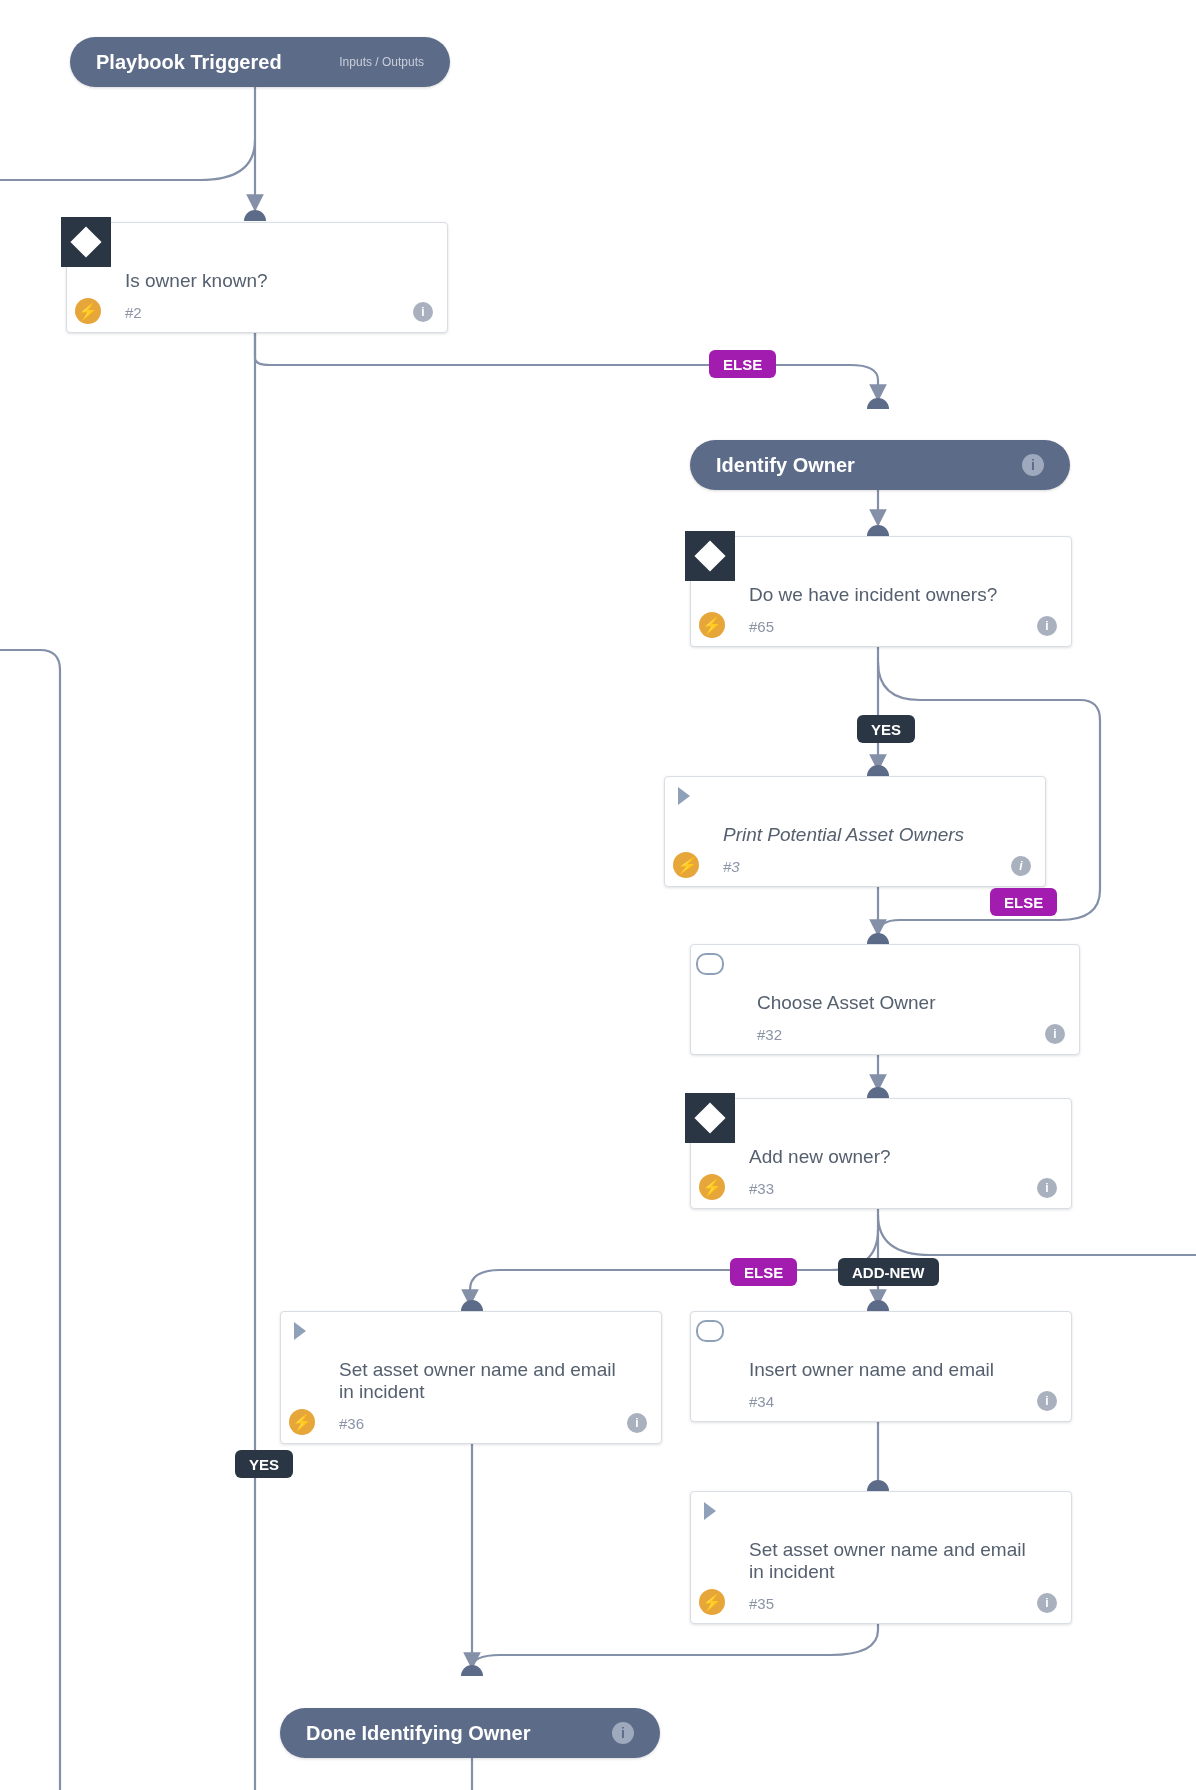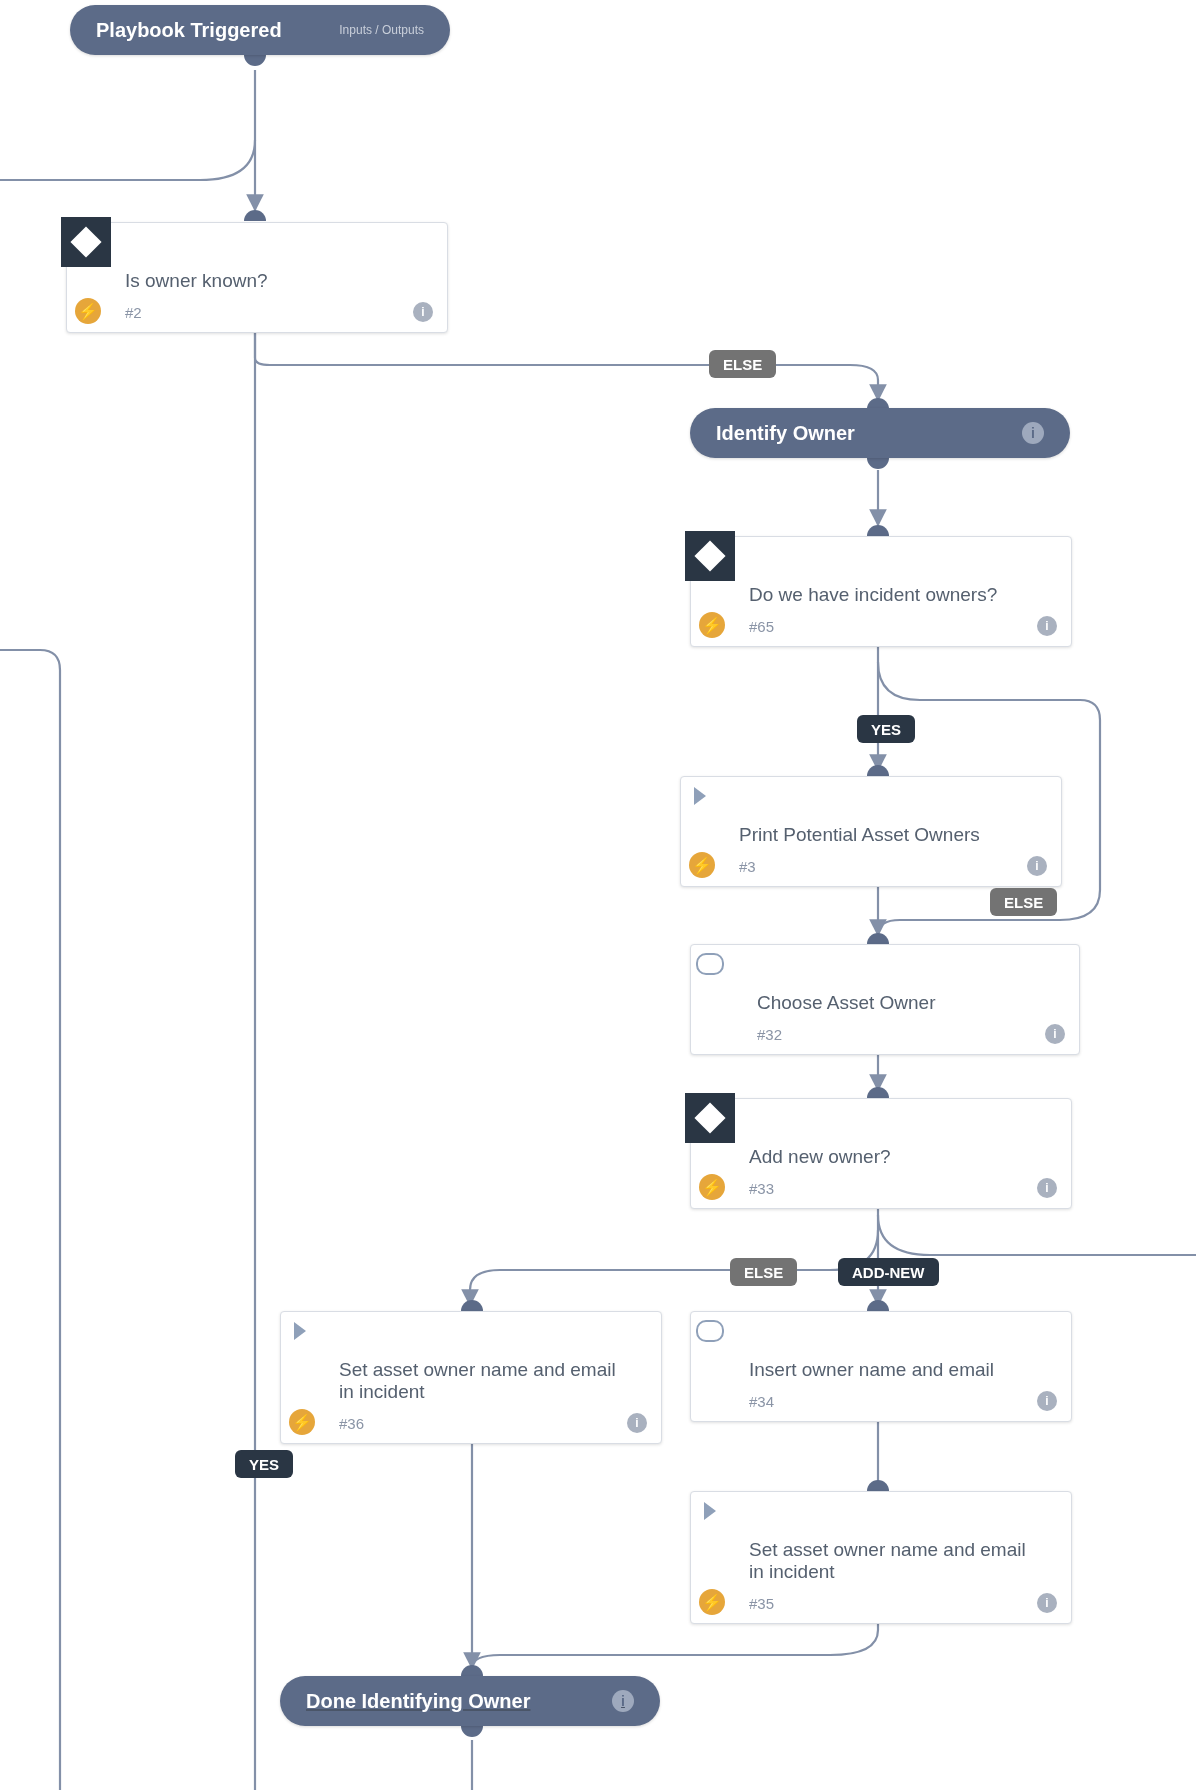--- a/index.html
+++ b/index.html
@@ -7,7 +7,7 @@
   svg.wires{position:absolute;left:0;top:0;width:1196px;height:1790px;pointer-events:none;z-index:0;}
   .node{position:absolute;z-index:2;}
   
-  .pill{display:flex;align-items:center;justify-content:space-between;height:50px;border-radius:26px;background:#5c6b88;color:#fff;font-weight:600;font-size:20px;padding:0 26px;box-shadow:0 1px 3px rgba(0,0,0,.15);}
+  .pill{display:flex;align-items:center;justify-content:space-between;height:50px;border-radius:26px;background:#5c6b88;color:#fff;font-weight:600;font-size:20px;padding:0 26px;box-shadow:0 1px 3px rgba(0,0,0,.15);margin-top:32px;}
   .pill.small{font-size:20px;}
   .pill .sub{font-weight:400;font-size:12px;color:#c9cfda;}
   .pill .info{width:22px;height:22px;border-radius:50%;background:#9ea9bd;display:flex;align-items:center;justify-content:center;color:#5c6b88;font-weight:900;font-size:14px;}

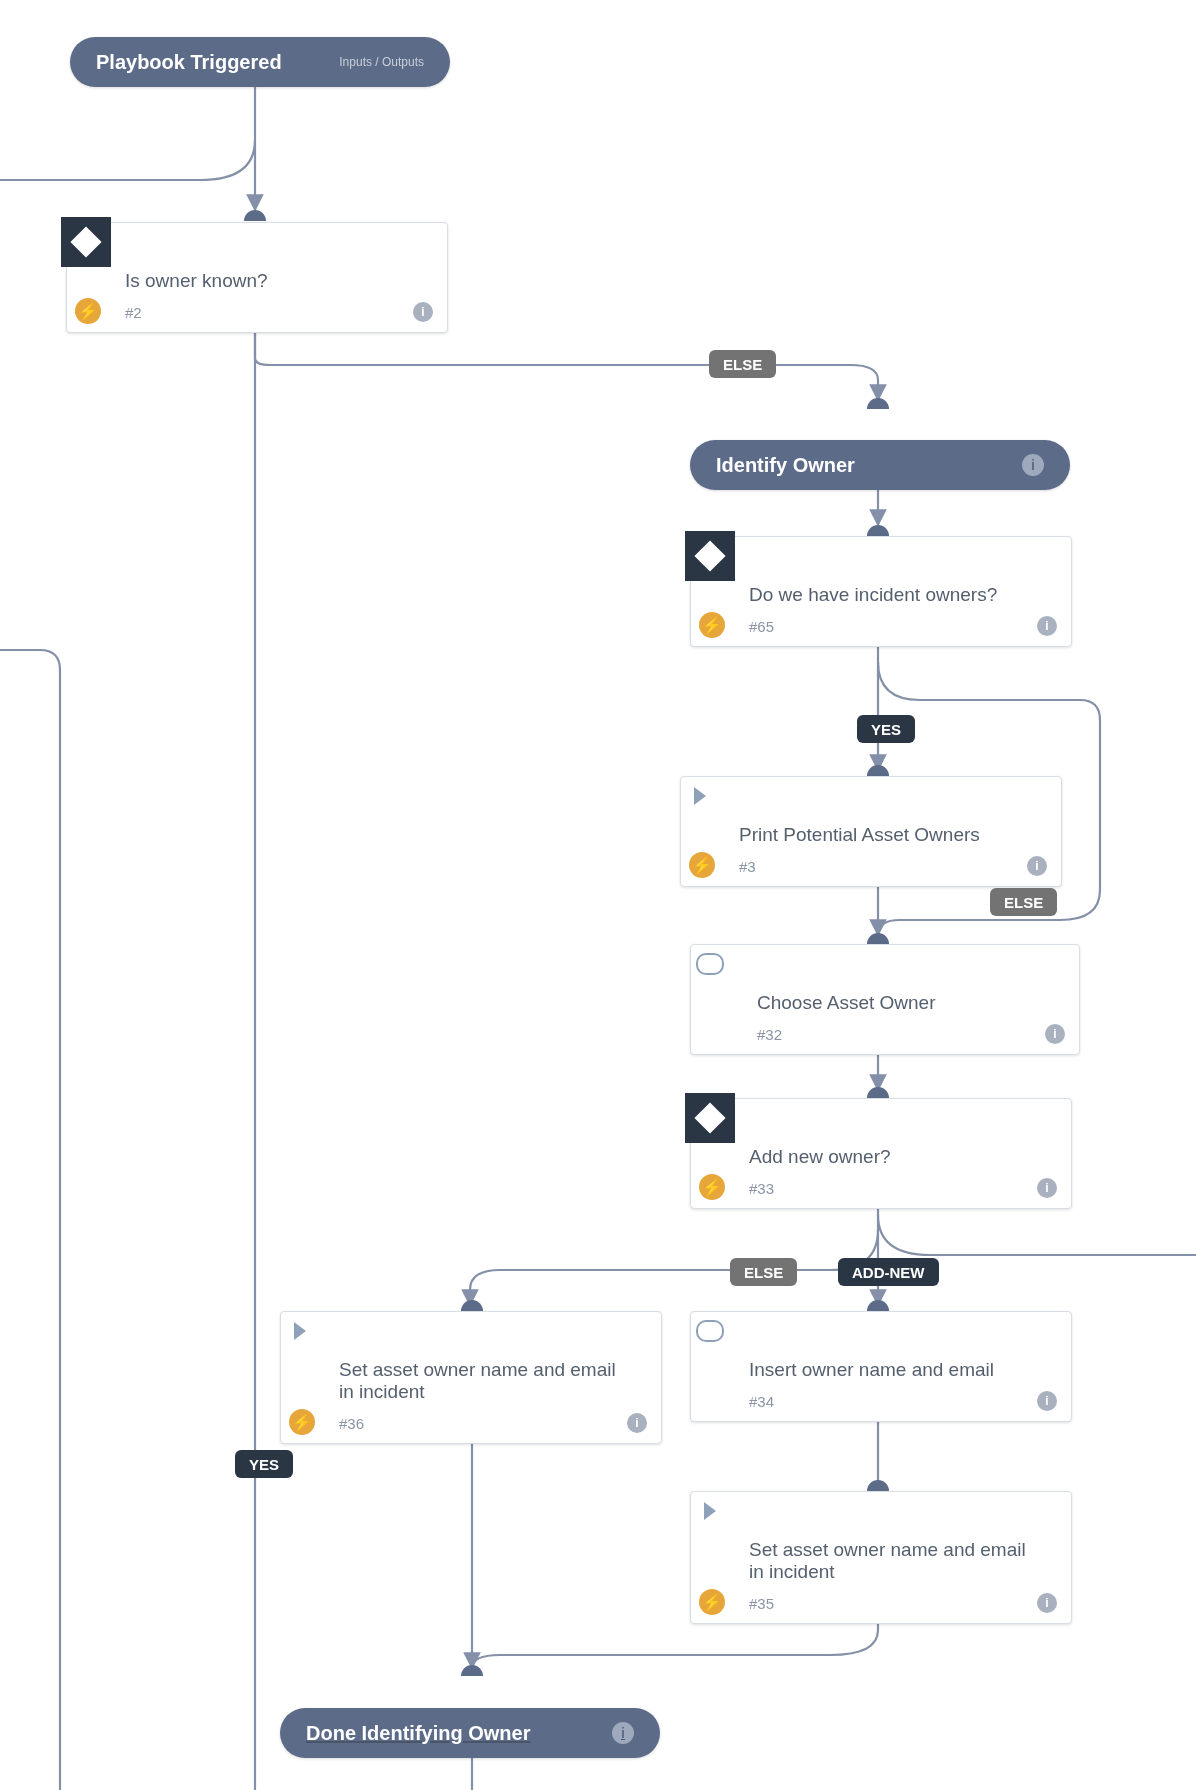--- a/index.html
+++ b/index.html
@@ -25,7 +25,7 @@
   .bolt{position:absolute;left:8px;bottom:8px;width:26px;height:26px;border-radius:50%;background:#e6a63a;display:flex;align-items:center;justify-content:center;color:#fff;font-size:16px;font-weight:900;}
   
   .tag{position:absolute;z-index:3;height:28px;padding:0 14px;border-radius:6px;display:flex;align-items:center;font-size:15px;font-weight:700;color:#fff;}
-  .tag.yellow{background:#737373;}
+  .tag.yellow{background:#a21caf;}
   .tag.darkblue{background:#2a3644;}
   
   .port{position:absolute;width:22px;height:11px;background:#5c6b88;border-radius:22px 22px 0 0;z-index:1;}

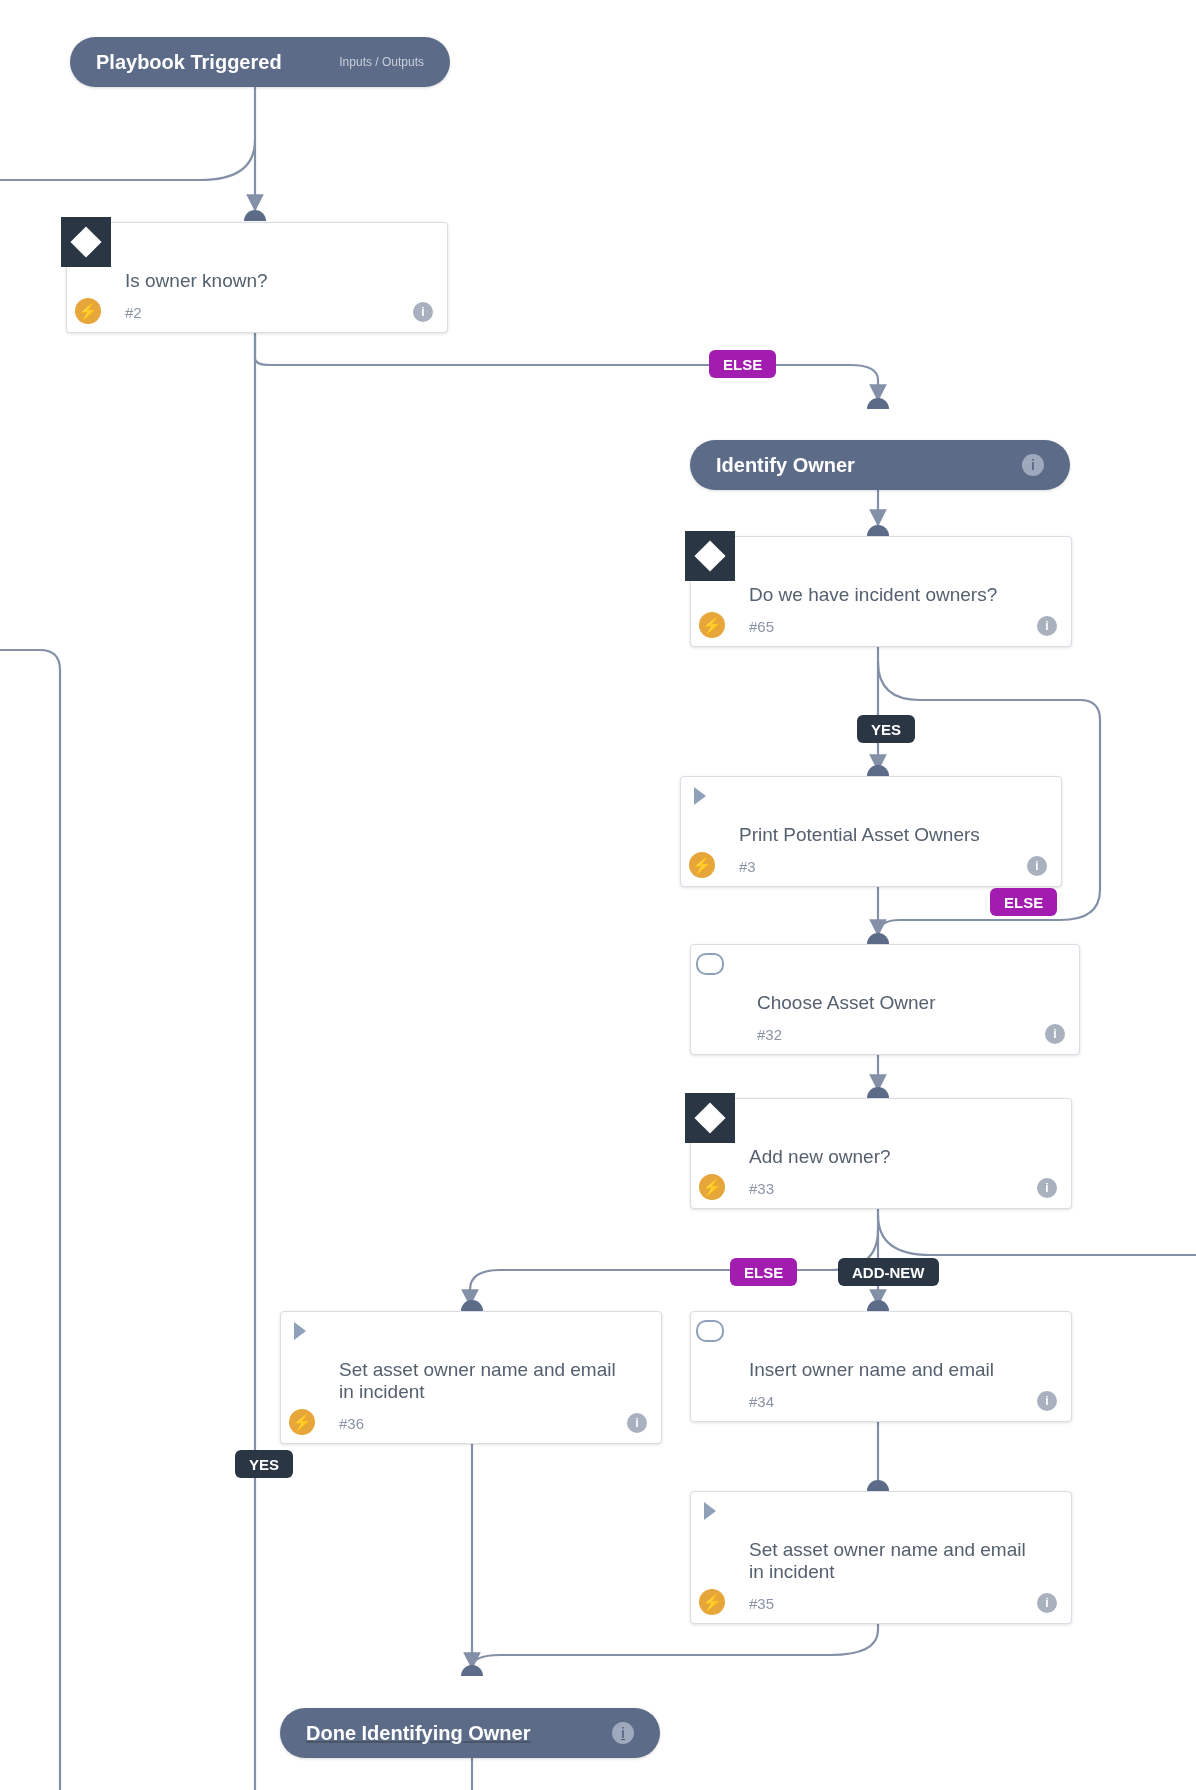--- a/index.html
+++ b/index.html
@@ -136,7 +136,7 @@
   <div class="port bottom" style="left:867px; top:628px;"></div>
 
   <div class="port" style="left:867px; top:765px;"></div>
-  <div class="node card" style="left:680px; top:776px; width:380px;">
+  <div class="node card" style="left:664px; top:776px; width:380px;font-style:italic;">
     <div class="badge-icon">
         <div class="chev"></div>
       </div>

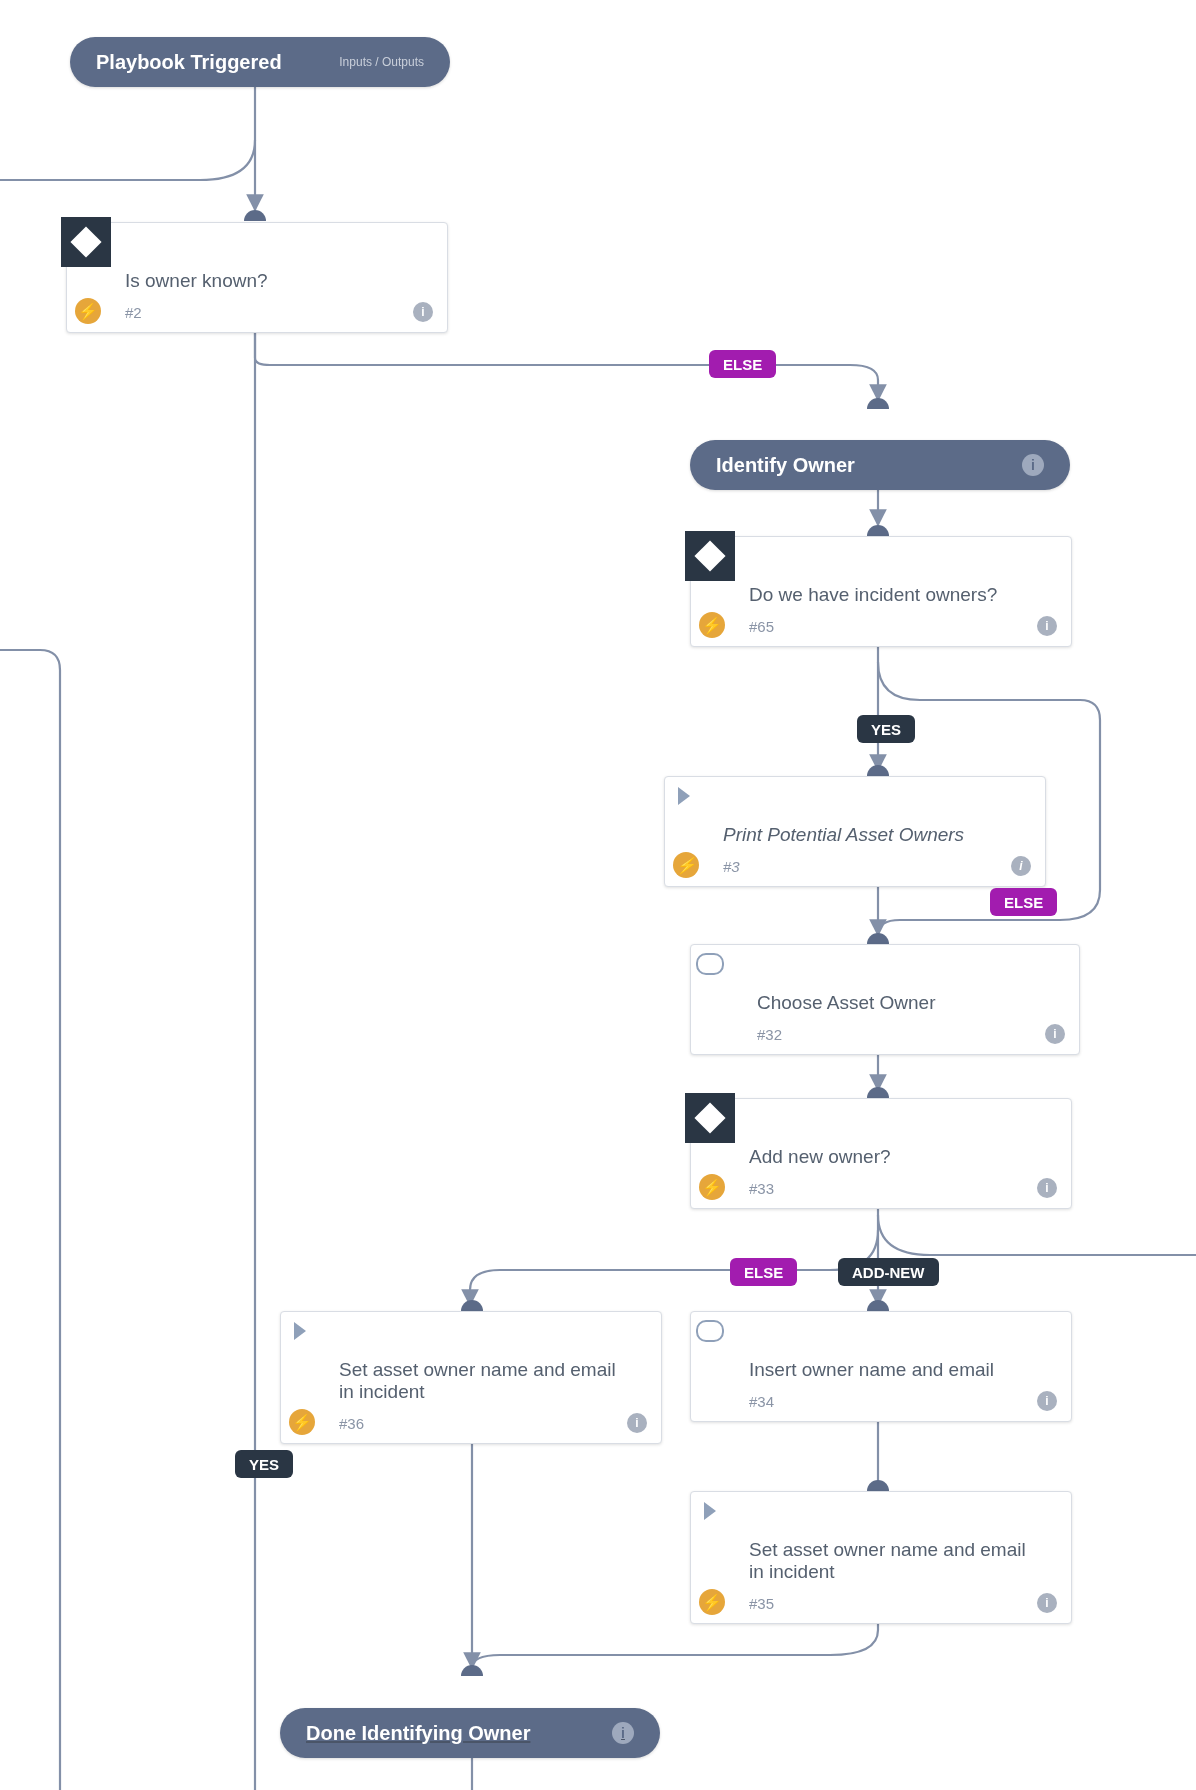--- a/index.html
+++ b/index.html
@@ -230,7 +230,7 @@
   <div class="port bottom" style="left:867px; top:1586px;"></div>
 
   <div class="port" style="left:461px; top:1665px;"></div>
-  <div class="node" style="left:280px; top:1676px; width:380px;text-decoration:underline;">
+  <div class="node" style="left:280px; top:1676px; width:380px;">
     <div class="pill small">
       <span>Done Identifying Owner</span>
       <span class="info">i</span>

